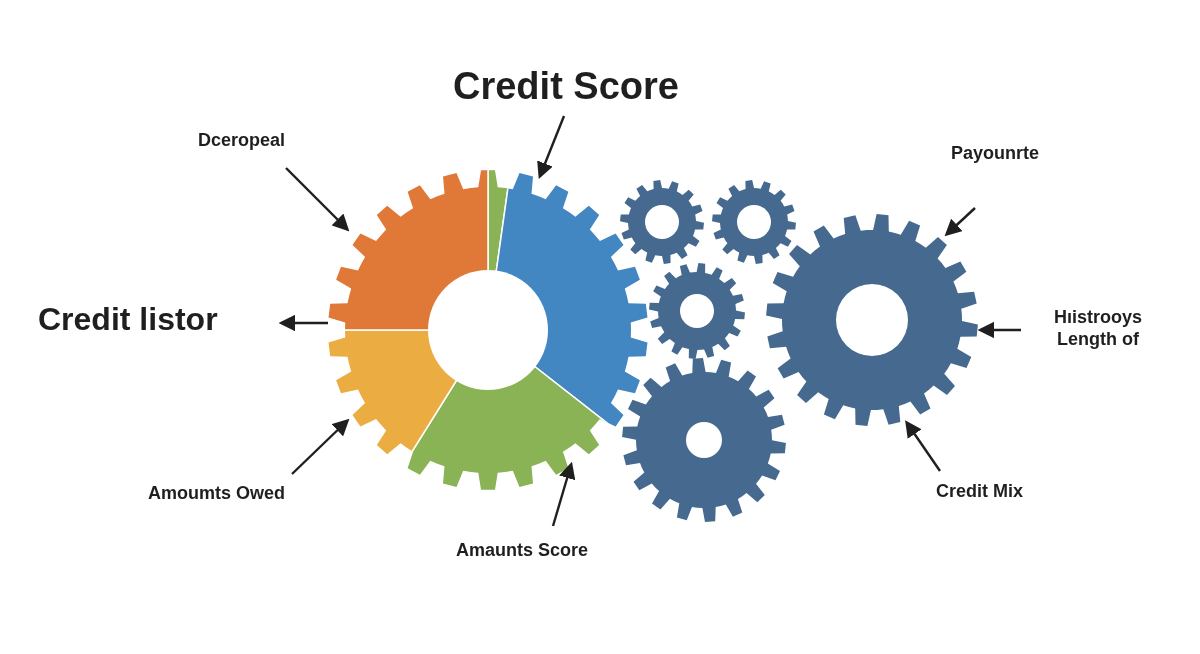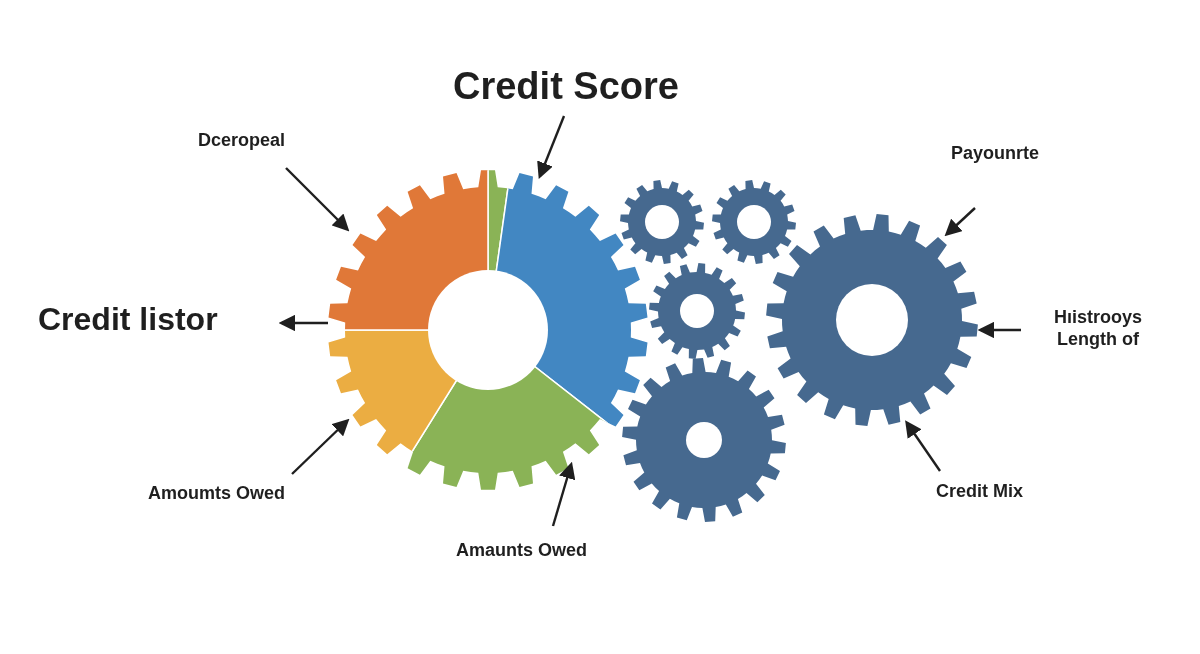--- a/index.html
+++ b/index.html
@@ -78,7 +78,7 @@
 <div class="label mid" style="left:198px; top:130px;">Dceropeal</div>
 <div class="label big" style="left:38px; top:300px;">Credit listor</div>
 <div class="label mid" style="left:148px; top:483px;">Amoumts Owed</div>
-<div class="label mid" style="left:456px; top:540px;">Amaunts Owed</div>
+<div class="label mid" style="left:456px; top:540px;">Amaunts Score</div>
 <div class="label mid center" style="left:920px; top:143px; width:150px;">
   <div>Payounrte</div>
 </div>

